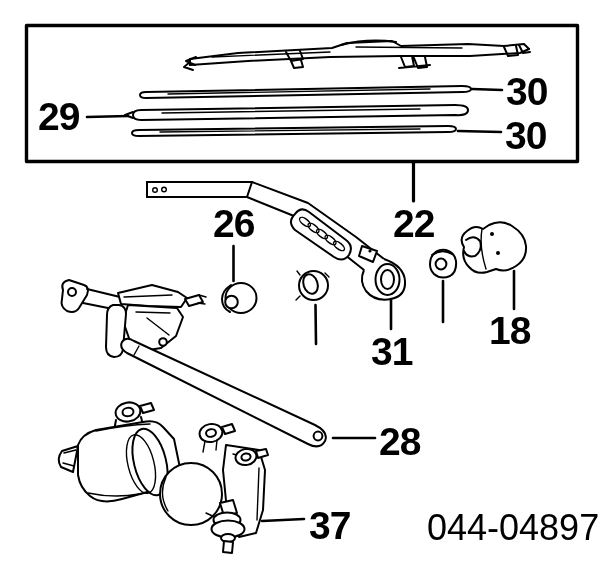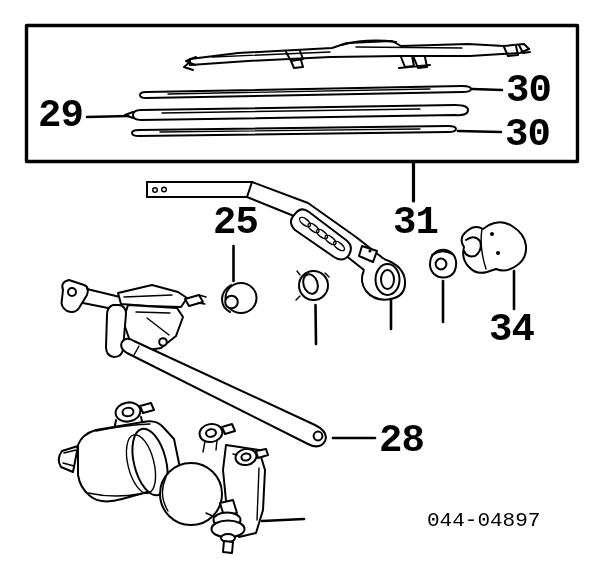--- a/index.html
+++ b/index.html
@@ -6,7 +6,7 @@
   html,body{margin:0;padding:0;background:#fff;}
   .stage{
     position:relative;width:600px;height:564px;background:var(--bg);
-    overflow:hidden;font-family:Liberation Mono, monospace;
+    overflow:hidden;font-family:Liberation Sans, sans-serif;
   }
   .stage svg{position:absolute;left:0;top:0;}
   .callout{

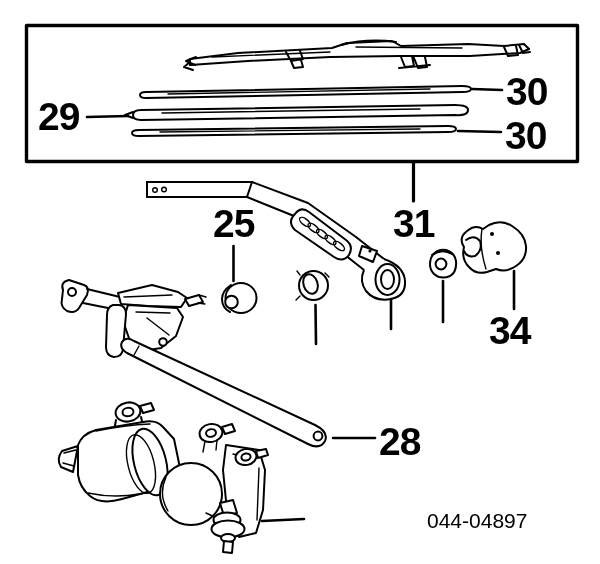--- a/index.html
+++ b/index.html
@@ -176,7 +176,7 @@
   <div class="callout" style="left:506px;top:72px">30</div>
   <div class="callout" style="left:505px;top:116px">30</div>
   <div class="callout" style="left:393px;top:204px">31</div>
-  <div class="callout" style="left:213px;top:204px">25</div>
+  <div class="callout" style="left:213px;top:204px">26</div>
   <div class="callout" style="left:489px;top:311px">34</div>
   <div class="callout" style="left:379px;top:422px">28</div>
 

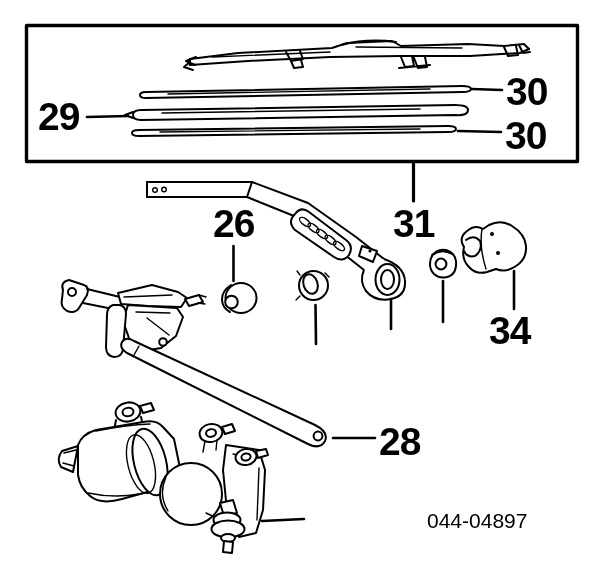--- a/index.html
+++ b/index.html
@@ -175,7 +175,7 @@
   <div class="callout" style="left:38px;top:97px">29</div>
   <div class="callout" style="left:506px;top:72px">30</div>
   <div class="callout" style="left:505px;top:116px">30</div>
-  <div class="callout" style="left:393px;top:204px">31</div>
+  <div class="callout" style="left:393px;top:204px">22</div>
   <div class="callout" style="left:213px;top:204px">26</div>
   <div class="callout" style="left:489px;top:311px">34</div>
   <div class="callout" style="left:379px;top:422px">28</div>

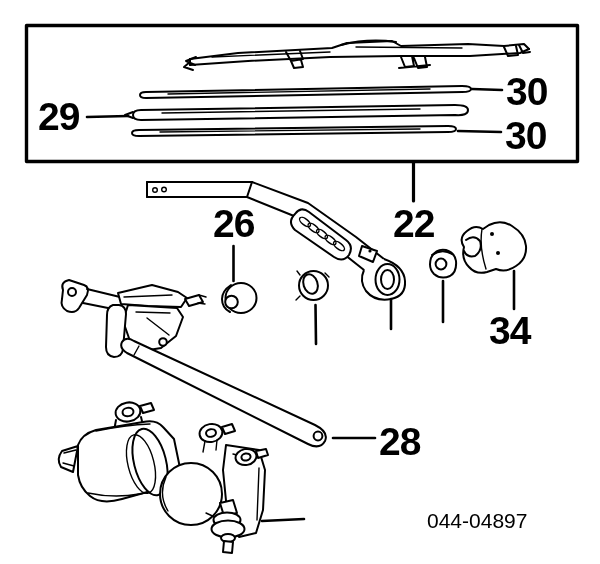--- a/index.html
+++ b/index.html
@@ -177,6 +177,7 @@
   <div class="callout" style="left:505px;top:116px">30</div>
   <div class="callout" style="left:393px;top:204px">22</div>
   <div class="callout" style="left:213px;top:204px">26</div>
+  <div class="callout" style="left:371px;top:332px">31</div>
   <div class="callout" style="left:489px;top:311px">34</div>
   <div class="callout" style="left:379px;top:422px">28</div>
 

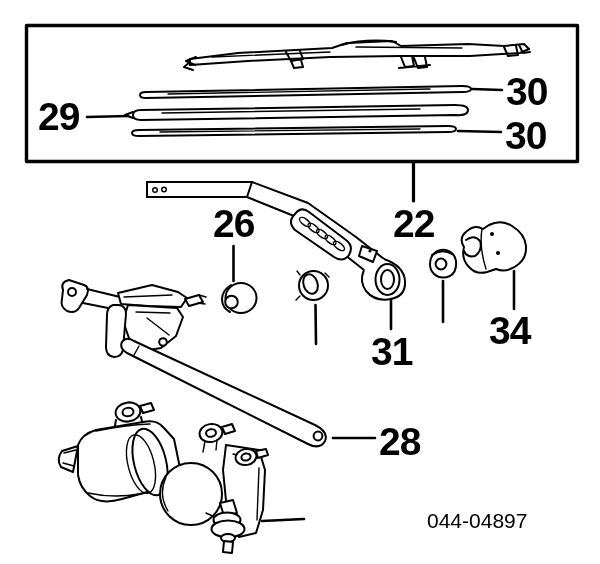--- a/index.html
+++ b/index.html
@@ -178,7 +178,7 @@
   <div class="callout" style="left:393px;top:204px">22</div>
   <div class="callout" style="left:213px;top:204px">26</div>
   <div class="callout" style="left:371px;top:332px">31</div>
-  <div class="callout" style="left:489px;top:311px">34</div>
+  <div class="callout" style="left:489px;top:311px">18</div>
   <div class="callout" style="left:379px;top:422px">28</div>
 
   <div class="figcode" style="left:427px;top:510px">044-04897</div>

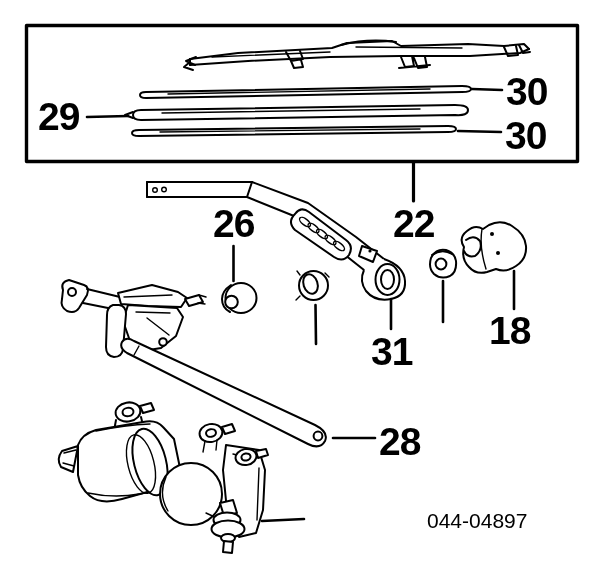--- a/index.html
+++ b/index.html
@@ -180,6 +180,7 @@
   <div class="callout" style="left:371px;top:332px">31</div>
   <div class="callout" style="left:489px;top:311px">18</div>
   <div class="callout" style="left:379px;top:422px">28</div>
+  <div class="callout" style="left:309px;top:506px">37</div>
 
   <div class="figcode" style="left:427px;top:510px">044-04897</div>
 

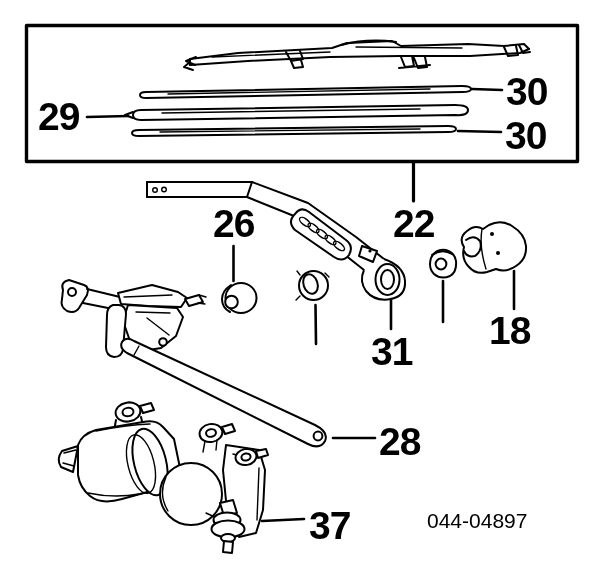--- a/index.html
+++ b/index.html
@@ -14,7 +14,7 @@
     letter-spacing:-1px;color:var(--line);white-space:nowrap;
   }
   .figcode{
-    position:absolute;line-height:1;font-weight:400;font-size:21px;
+    position:absolute;line-height:1;font-weight:400;font-size:36px;
     color:var(--line);white-space:nowrap;
   }
   

